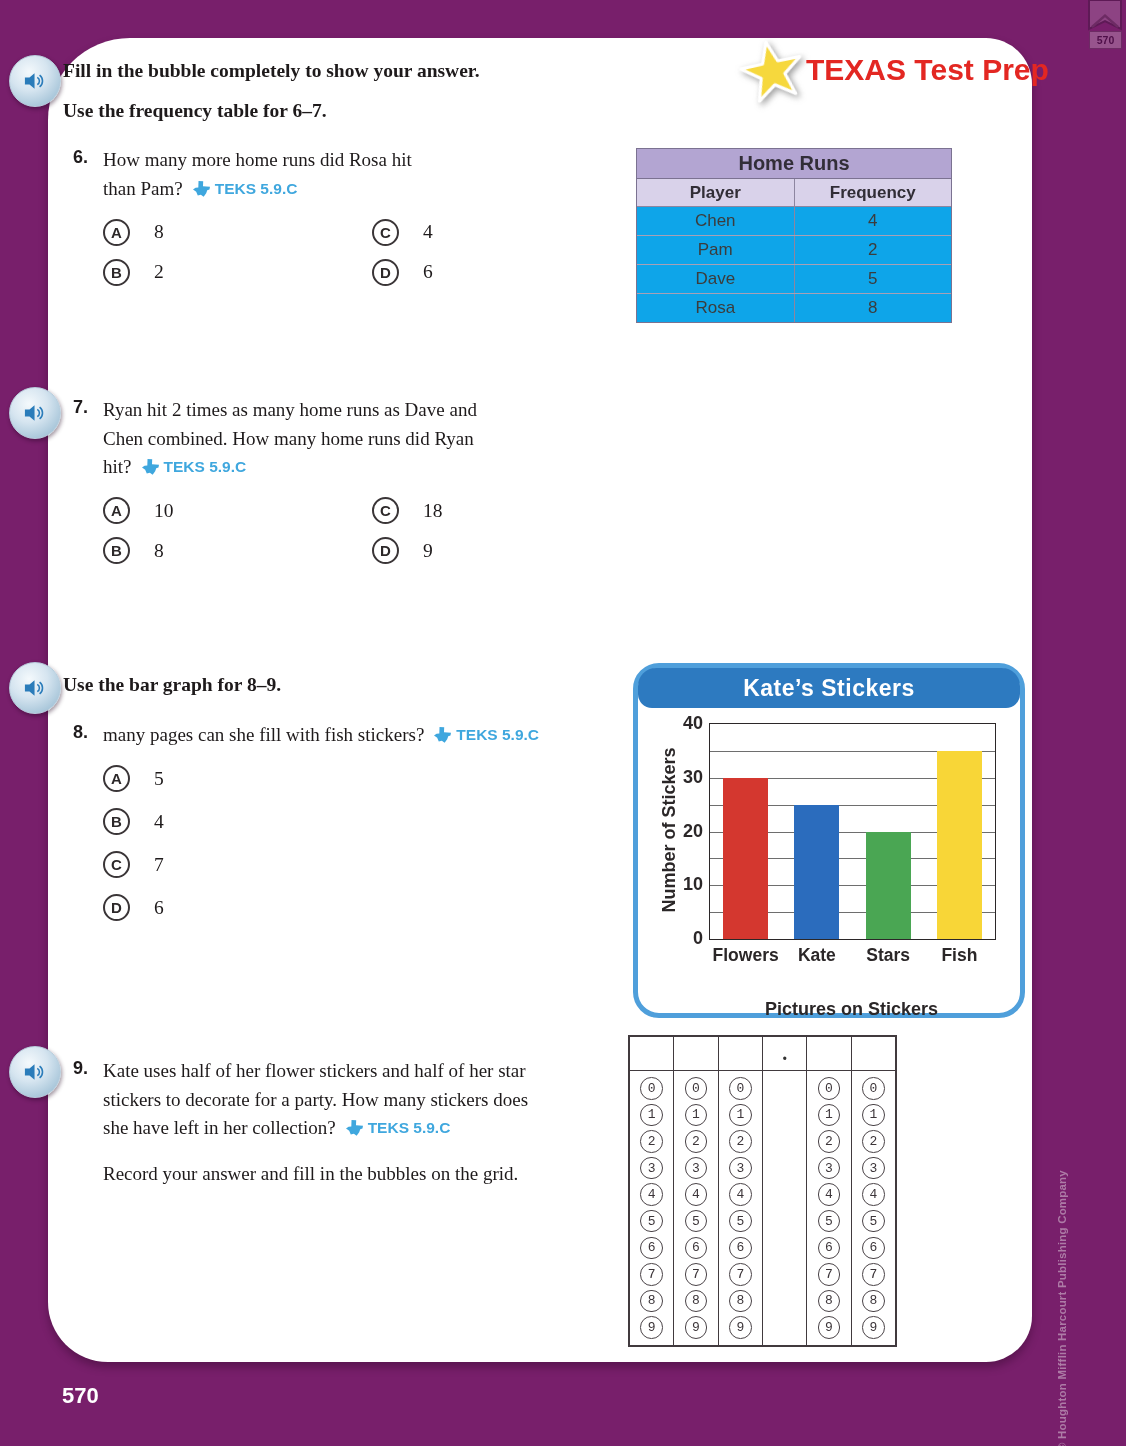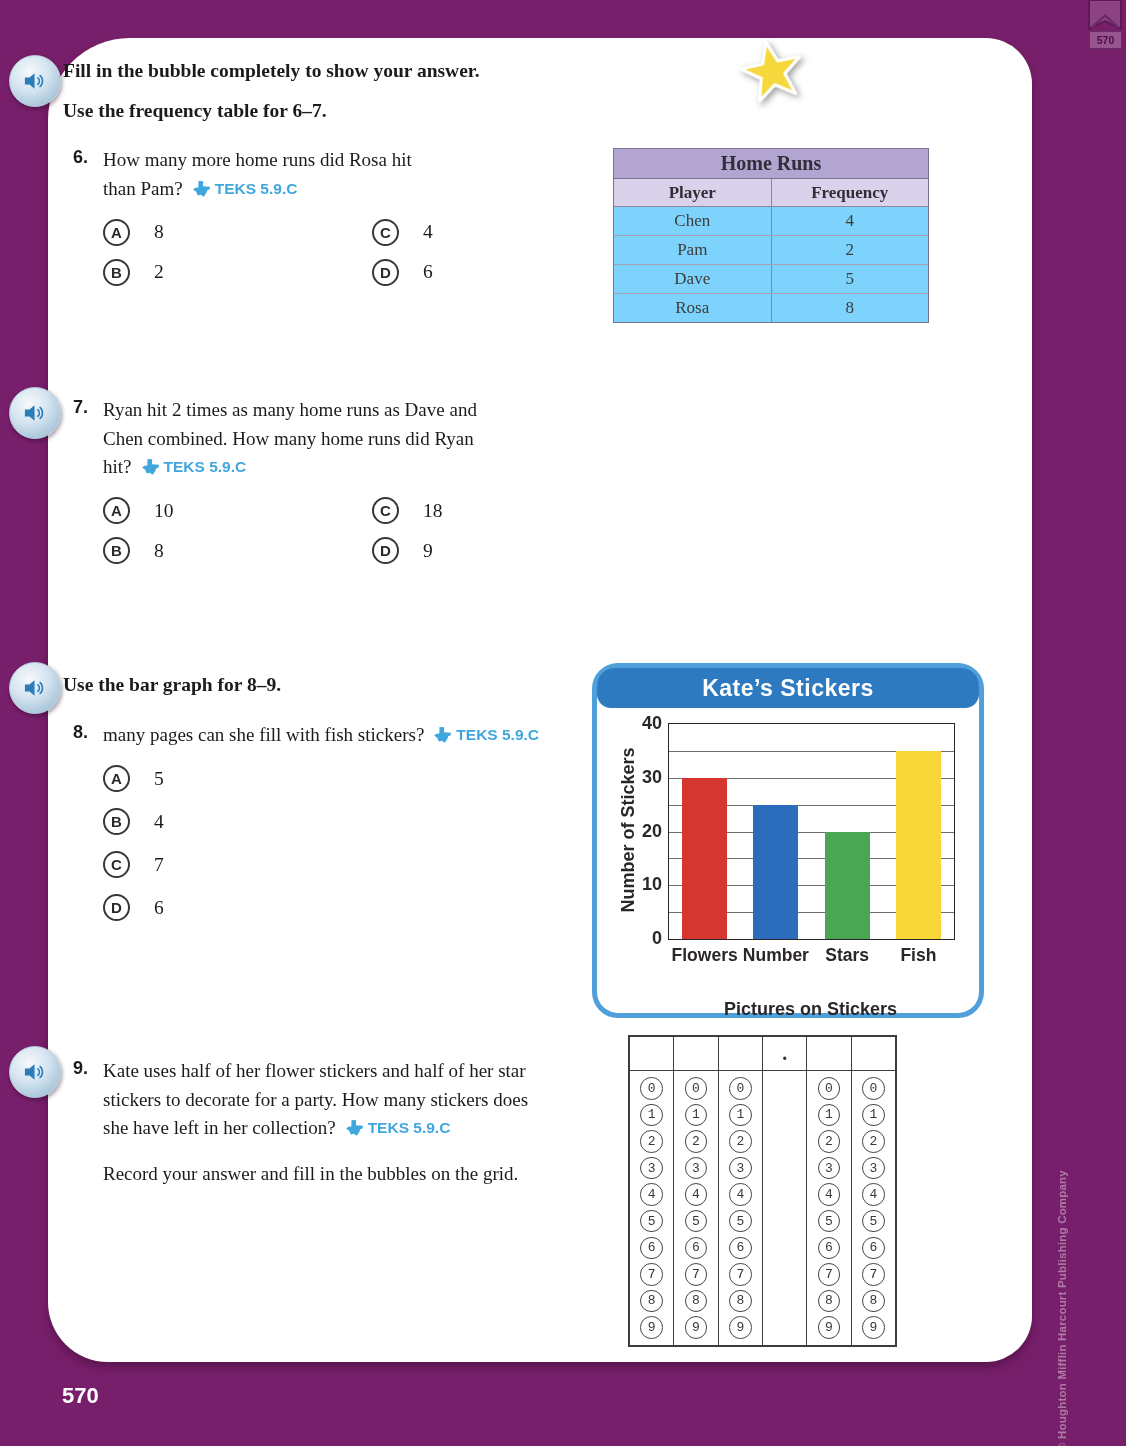--- a/index.html
+++ b/index.html
@@ -147,6 +147,7 @@
     <svg class="star" viewBox="0 0 100 96">
       <polygon points="50,2 62,34 97,35 69,56 79,90 50,70 21,90 31,56 3,35 38,34" fill="#f6d83d" stroke="#ffffff" stroke-width="5" stroke-linejoin="round"></polygon>
     </svg>
+    <span class="brand">TEXAS Test Prep</span>
   </div>
 
   <div class="question" style="top:146px">

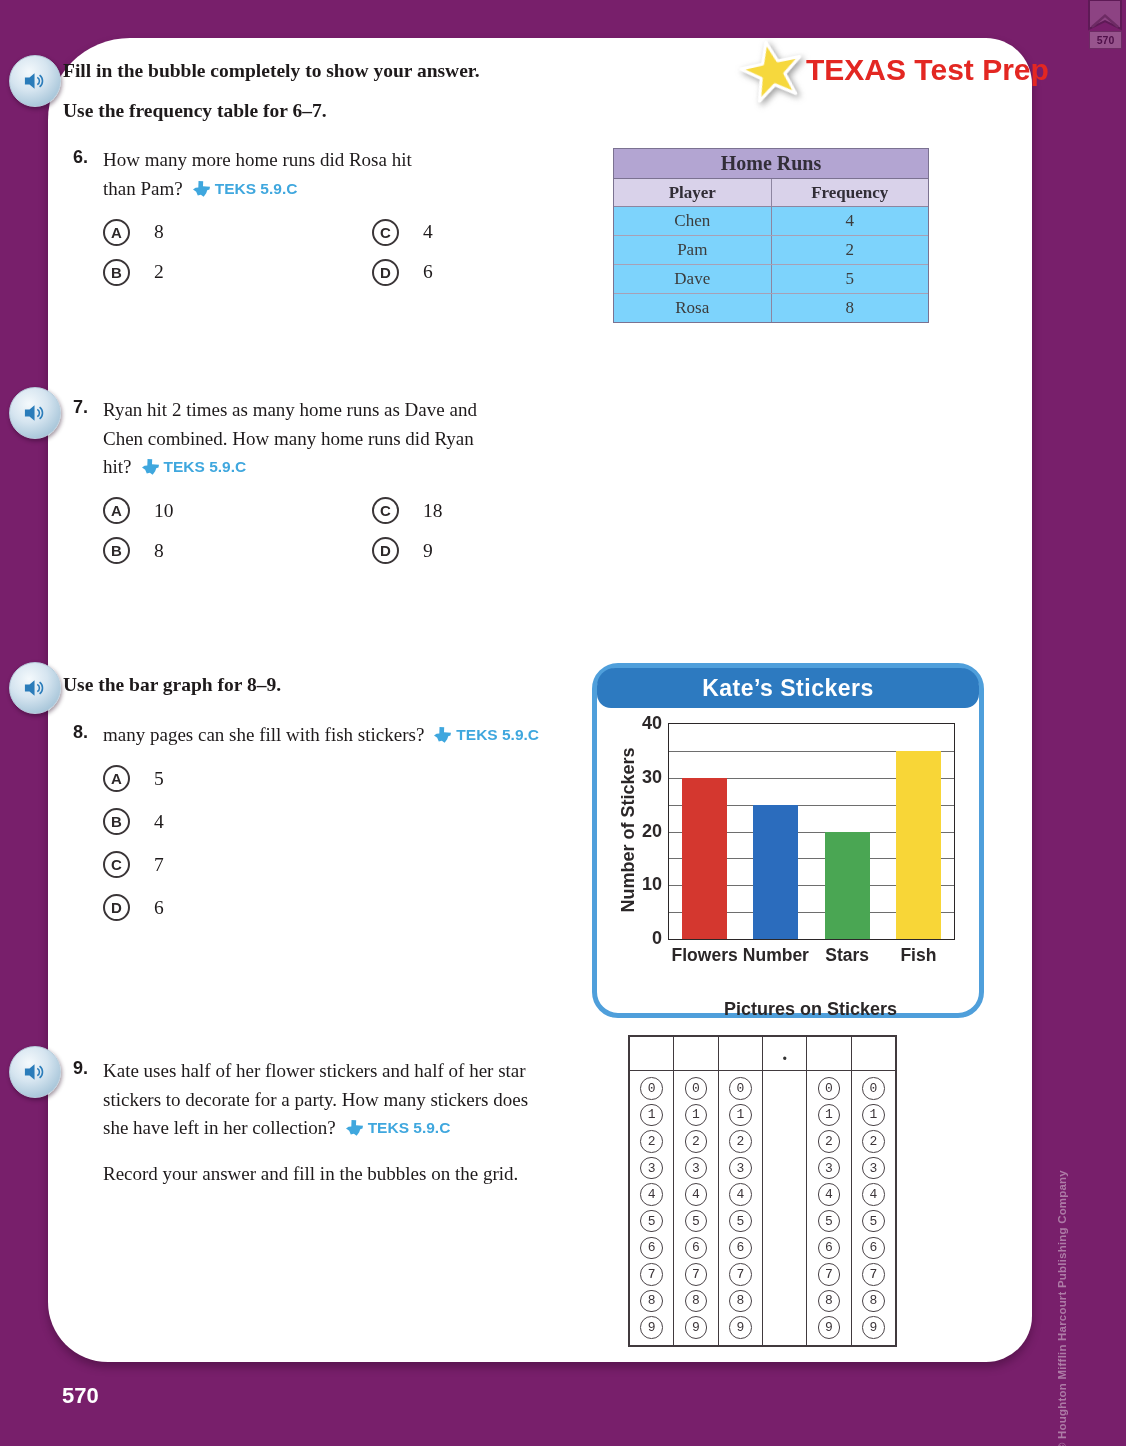--- a/index.html
+++ b/index.html
@@ -50,8 +50,8 @@
   .qnote{margin-top:17px;}
 
   
-  .ftable{position:absolute;left:613px;top:148px;width:316px;border:1.6px solid #7b7291;
-          box-sizing:border-box;font-family:Liberation Serif, serif;background:#7dd3fc;}
+  .ftable{position:absolute;left:636px;top:148px;width:316px;border:1.6px solid #7b7291;
+          box-sizing:border-box;font-family:Liberation Sans, sans-serif;background:#0ea5e9;}
   .ft-title{height:29px;line-height:29px;text-align:center;background:#b3a5d2;
             font-weight:bold;font-size:20px;color:#322e38;border-bottom:1.4px solid #7b7291;}
   .ft-head{display:flex;height:27px;background:#d9d2ea;border-bottom:1.4px solid #8d85a0;}

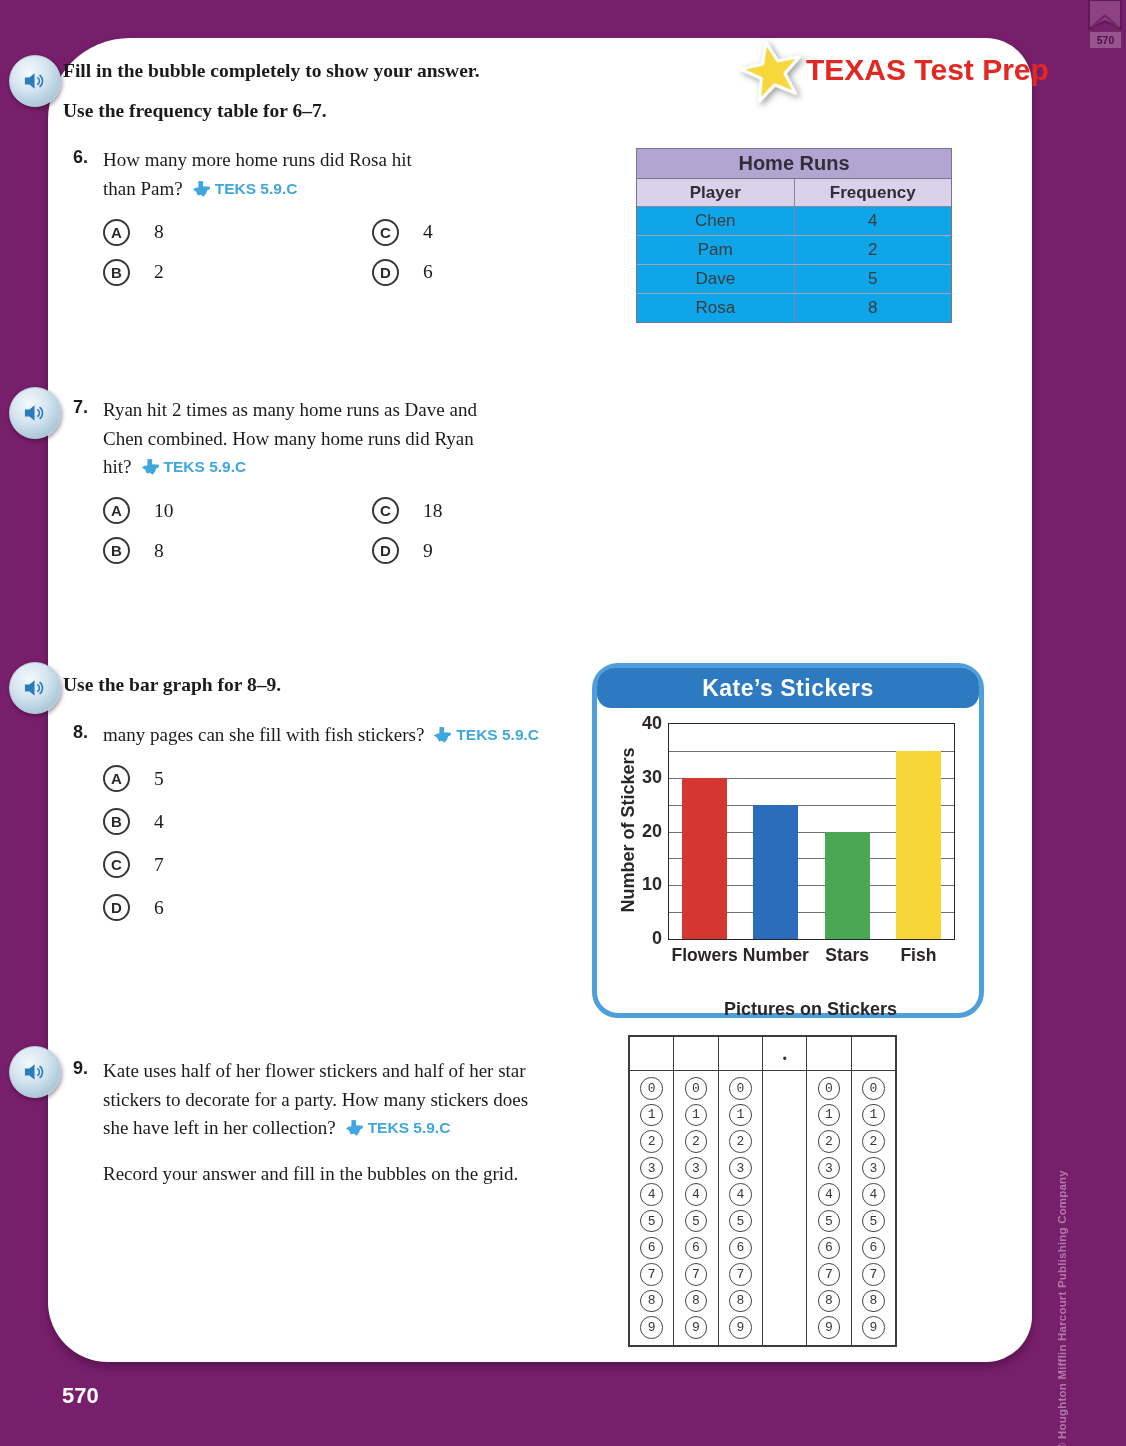--- a/index.html
+++ b/index.html
@@ -62,7 +62,7 @@
   .ft-divider{border-left:1.2px solid #8d85a0;}
 
   
-  .chart-card{position:absolute;left:592px;top:663px;width:392px;height:355px;box-sizing:border-box;
+  .chart-card{position:absolute;left:633px;top:663px;width:392px;height:355px;box-sizing:border-box;
               background:#fff;border:5px solid #4f9fdb;border-radius:26px;}
   .chart-titleband{position:absolute;left:0;right:0;top:0;height:40px;background:#2d7ac0;
                    border-radius:18px 18px 14px 14px;display:flex;align-items:center;justify-content:center;

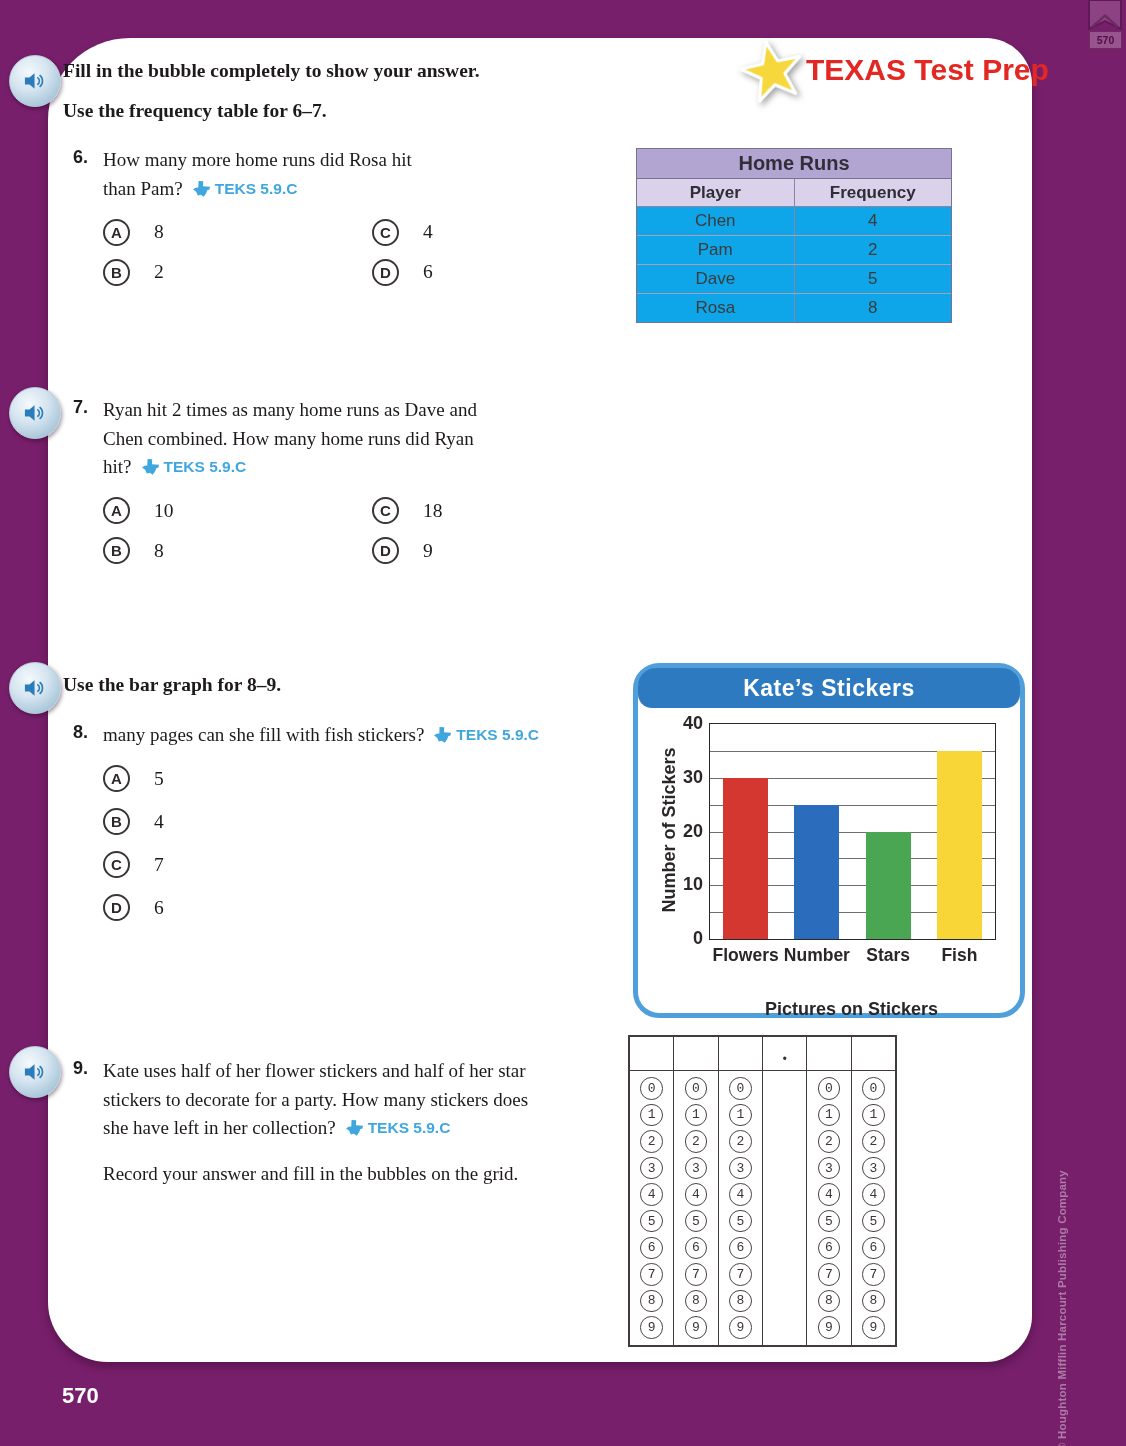--- a/index.html
+++ b/index.html
@@ -303,7 +303,7 @@
         <div class="ytick" style="top: 42.75px;">30</div>
         <div class="ytick" style="top: -11px;">40</div>
         <div class="catlab" style="left: -4.375px;">Flowers</div>
-        <div class="catlab" style="left: 66.875px;">Number</div>
+        <div class="catlab" style="left: 66.875px;">Kate</div>
         <div class="catlab" style="left: 138.125px;">Stars</div>
         <div class="catlab" style="left: 209.375px;">Fish</div>
       </div>

